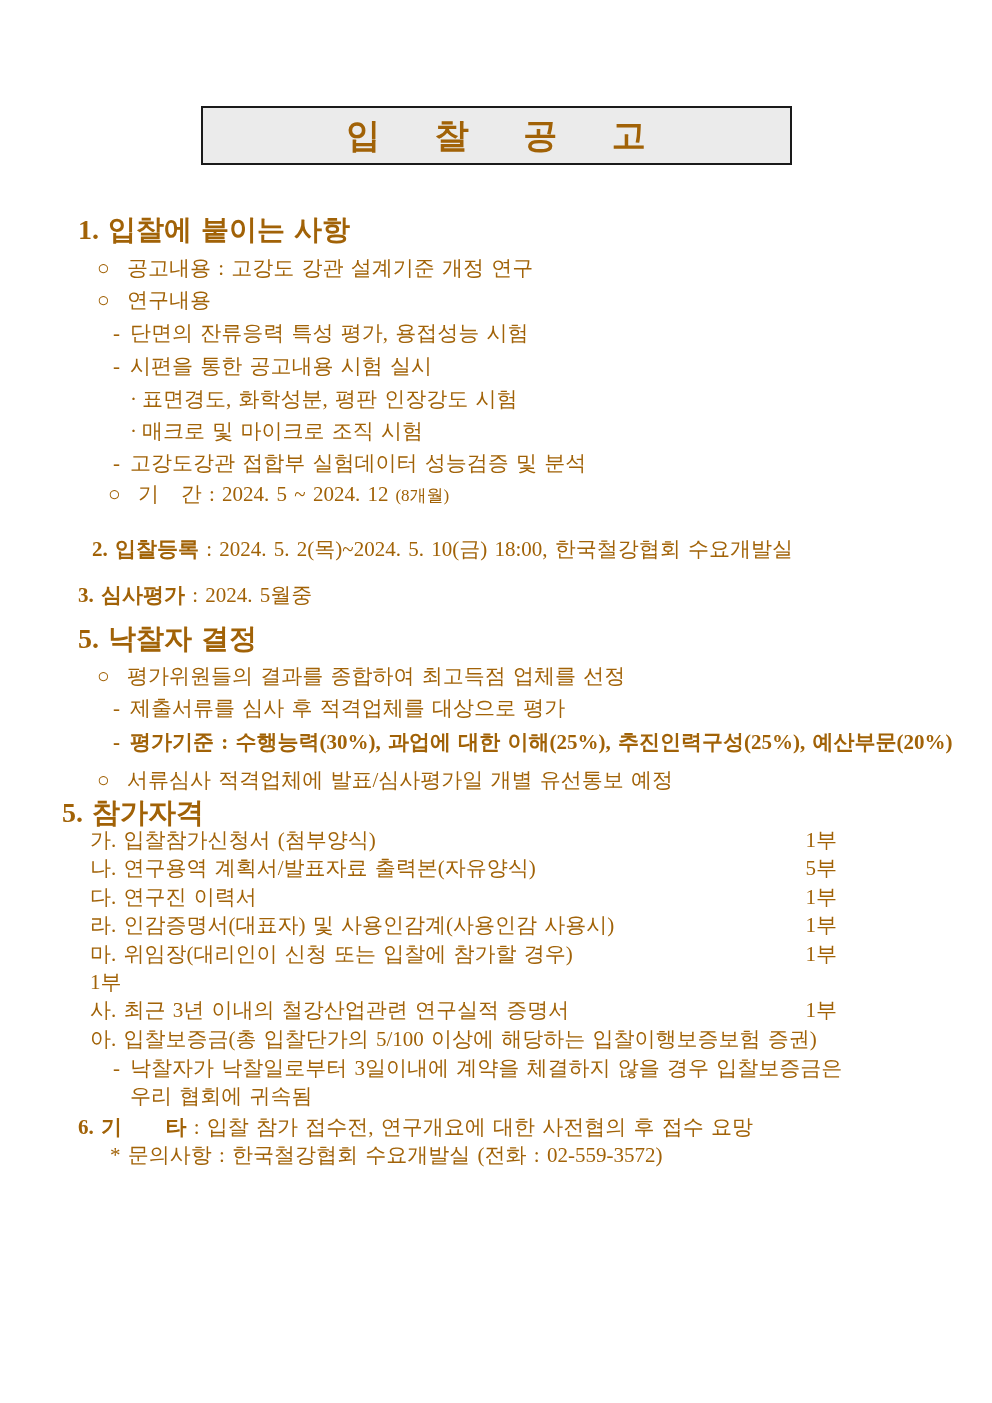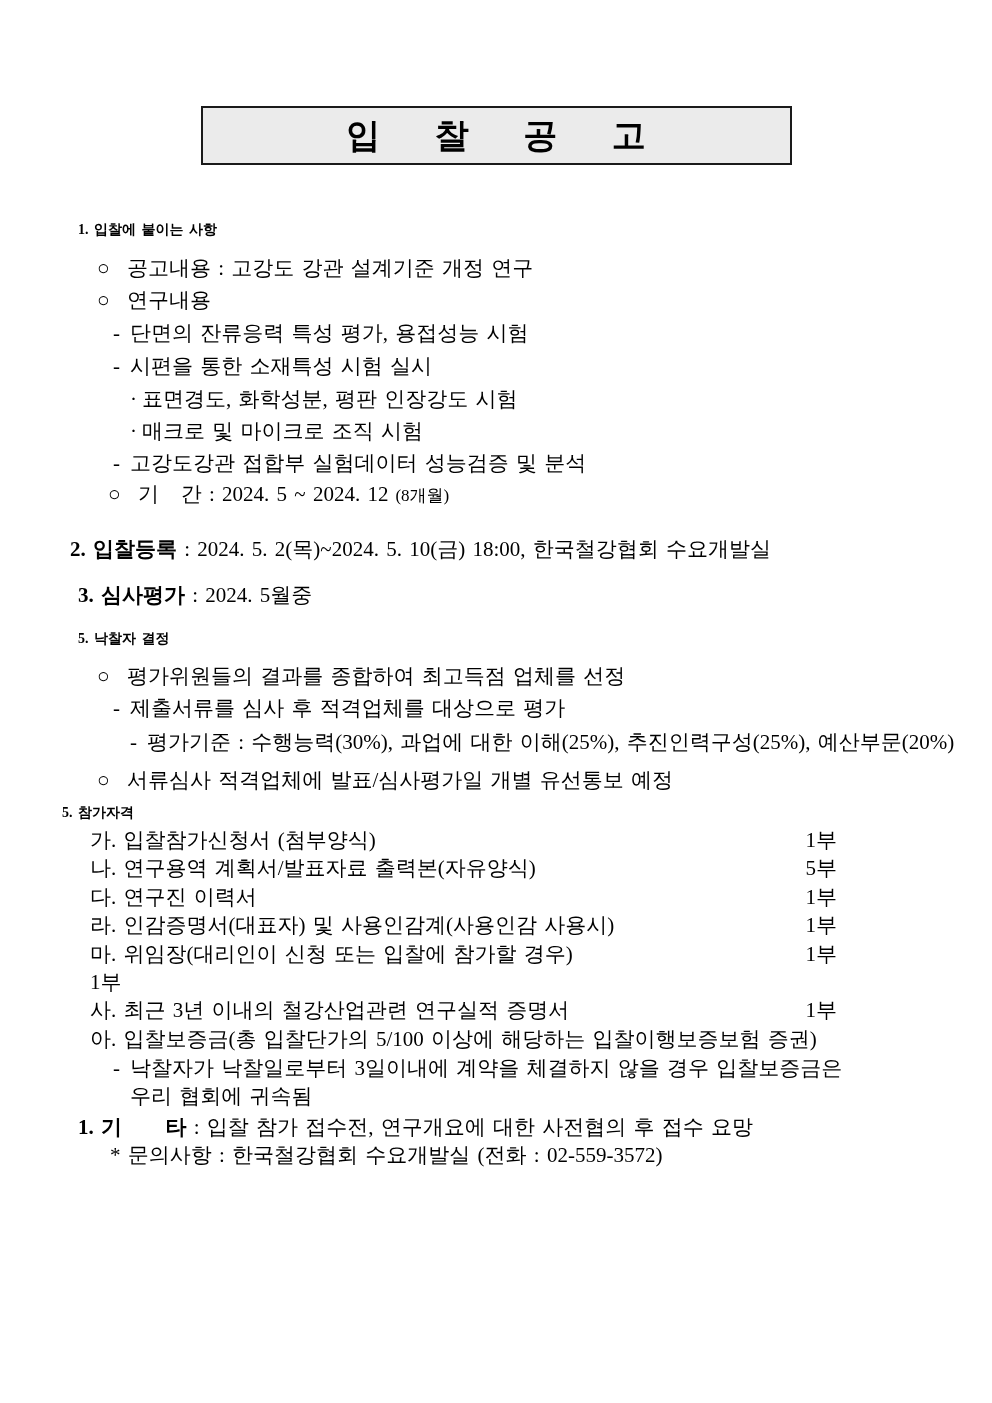--- a/index.html
+++ b/index.html
@@ -9,7 +9,7 @@
     height: 1403px;
     background: #ffffff;
     font-family: "Liberation Serif", "DejaVu Serif", serif;
-    color: #000000;
+    color: #a16207;
     overflow: hidden;
   }
   .title-box {

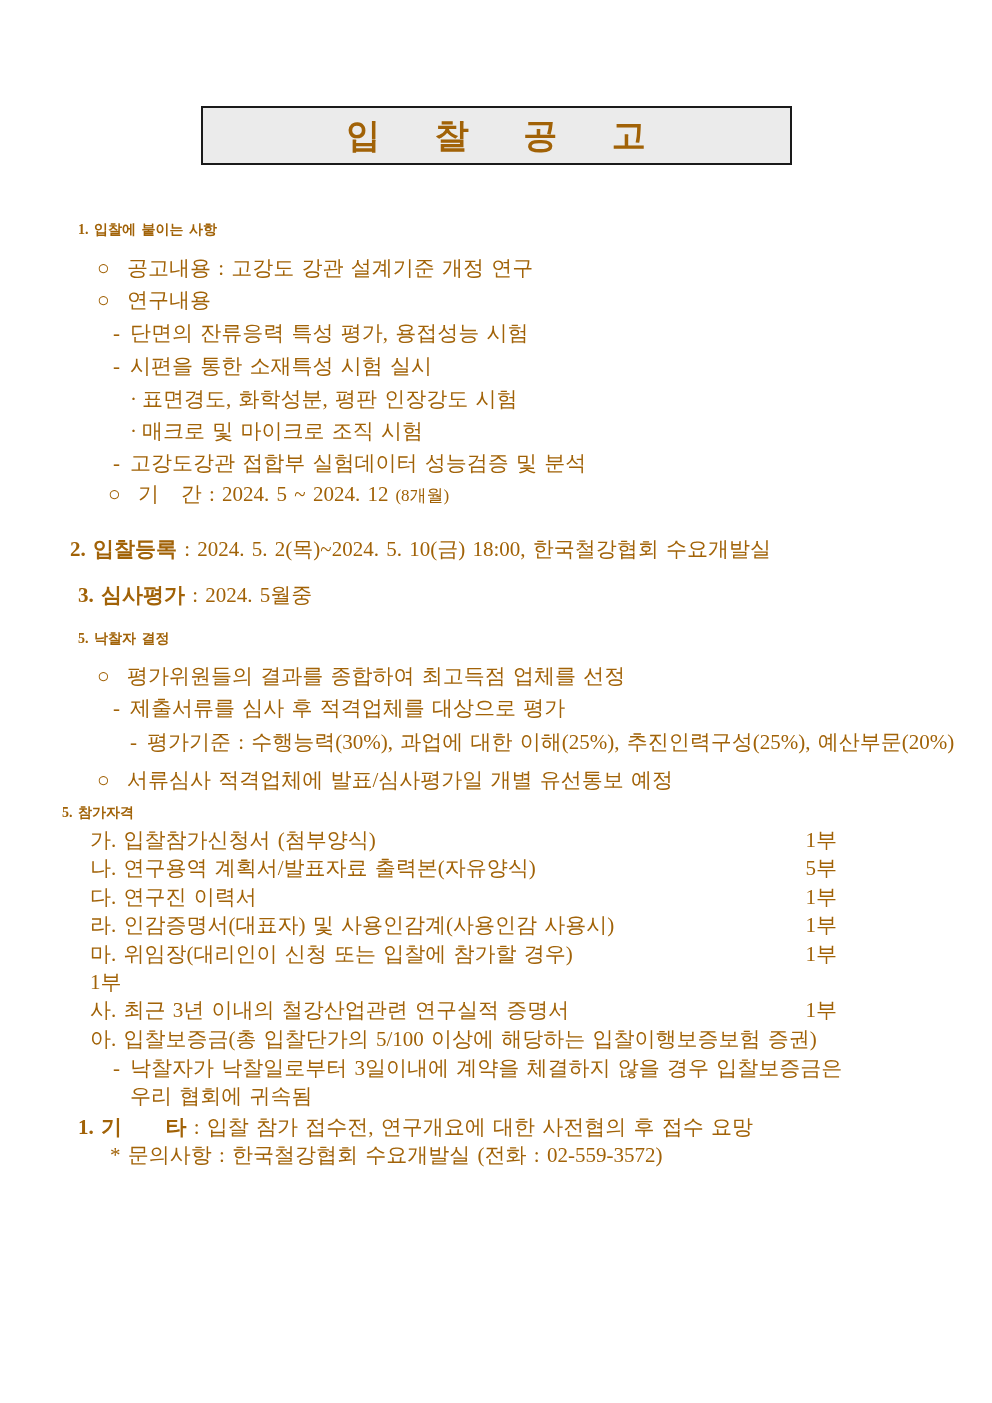--- a/index.html
+++ b/index.html
@@ -39,7 +39,7 @@
     white-space: pre;
     word-spacing: 2px;
   }
-  .heading { font-size: 14px; font-weight: bold; text-align: right; }
+  .heading { font-size: 28px; font-weight: bold; text-align: right; }
   .blabel { font-weight: bold; }
   .bullet { display: inline-block; }
   .b-circ { width: 30px; }

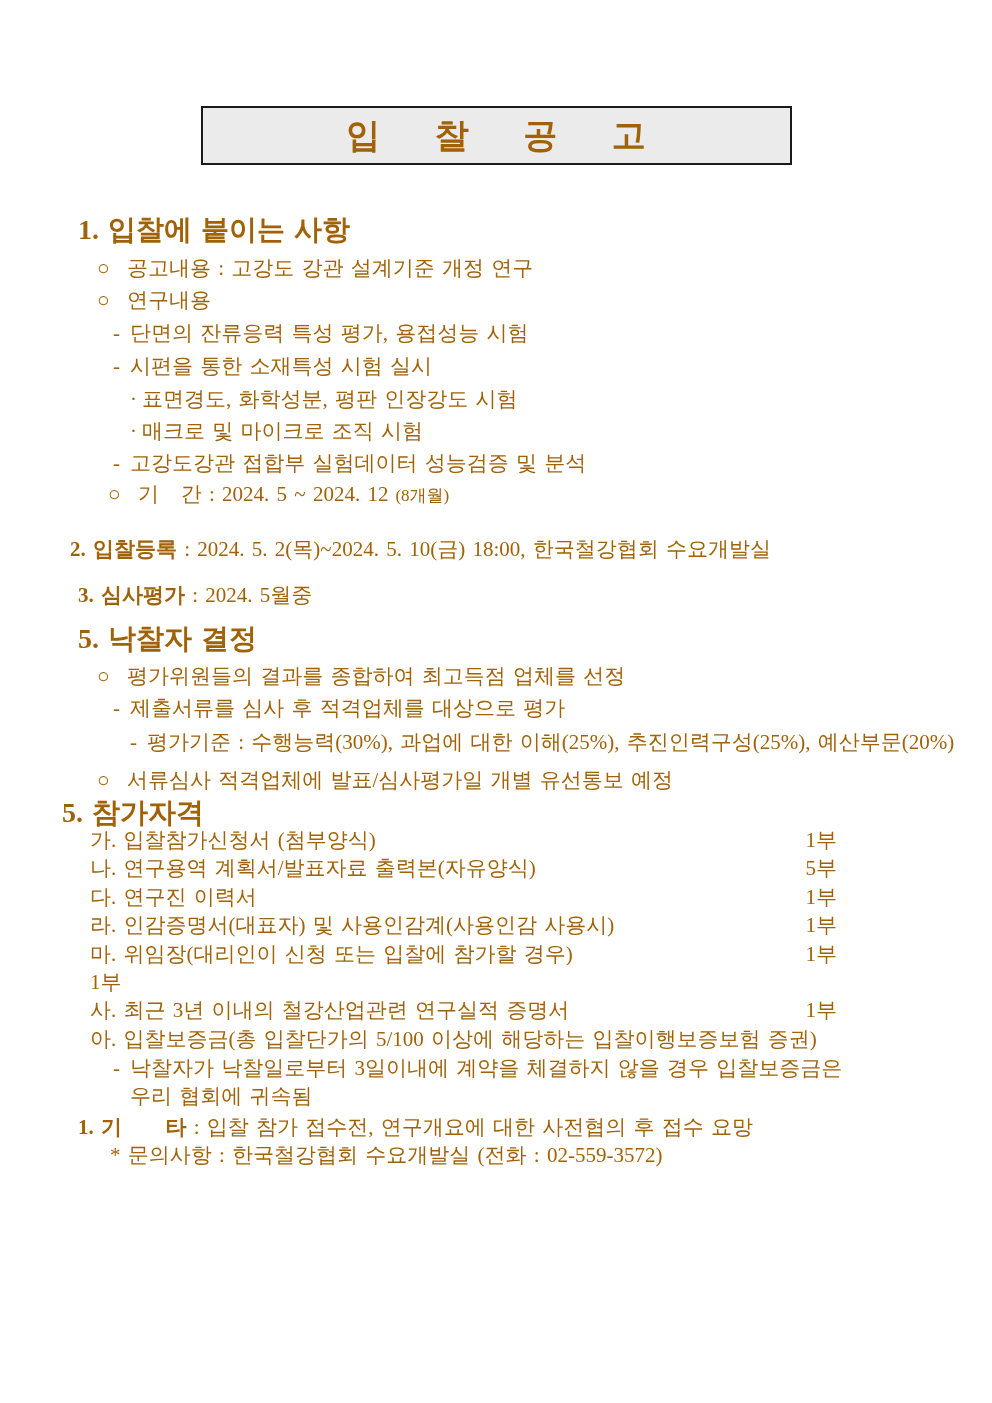--- a/index.html
+++ b/index.html
@@ -77,7 +77,7 @@
 
   <div class="line" style="top:320px; left:113px;"><span class="bullet b-dash">-</span><span>단면의 잔류응력 특성 평가, 용접성능 시험</span></div>
 
-  <div class="line" style="top:353px; left:113px;"><span class="bullet b-dash">-</span><span>시편을 통한 소재특성 시험 실시</span></div>
+  <div class="line" style="top:353px; left:113px;"><span class="bullet b-dash">-</span><span>시편을 통한 공고내용 시험 실시</span></div>
 
   <div class="line" style="top:386px; left:130px;"><span class="bullet b-dot">·</span><span>표면경도, 화학성분, 평판 인장강도 시험</span></div>
 

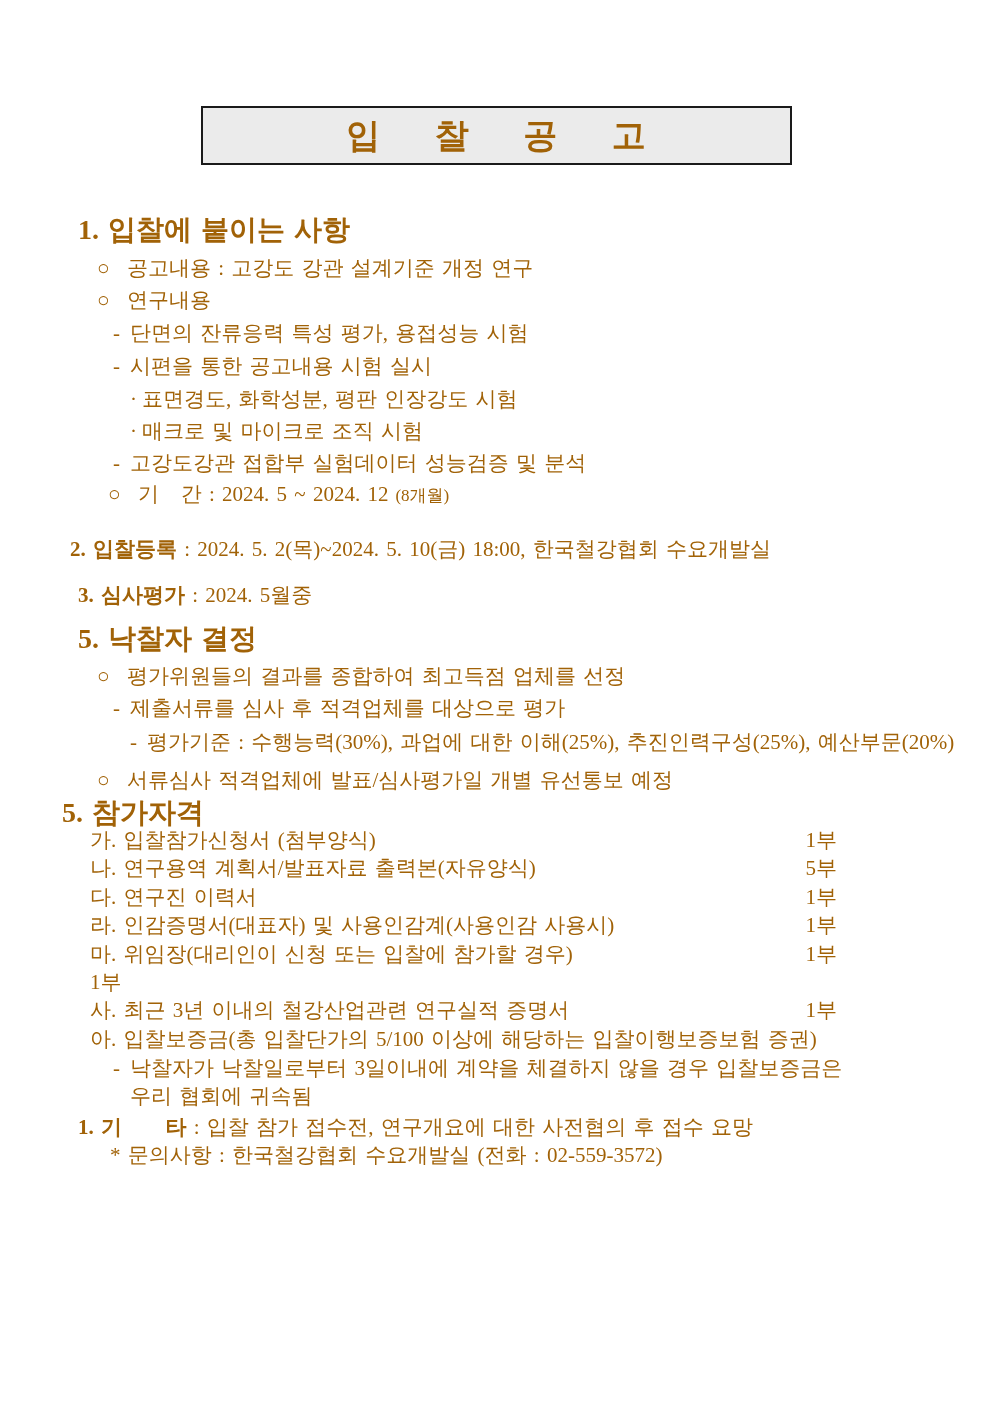--- a/index.html
+++ b/index.html
@@ -87,7 +87,7 @@
 
   <div class="line" style="top:481px; left:80px;margin-left:28px;"><span class="bullet b-circ">○</span><span>기   간 : 2024. 5 ~ 2024. 12</span><span class="small-suffix">(8개월)</span></div>
 
-  <div class="line" style="top:536px; left:70px;text-align:center;"><span class="blabel">2. 입찰등록</span><span> : 2024. 5. 2(목)~2024. 5. 10(금) 18:00, 한국철강협회 수요개발실</span></div>
+  <div class="line" style="top:536px; left:92px;text-align:center;"><span class="blabel">2. 입찰등록</span><span> : 2024. 5. 2(목)~2024. 5. 10(금) 18:00, 한국철강협회 수요개발실</span></div>
 
   <div class="line" style="top:582px; left:78px;"><span class="blabel">3. 심사평가</span><span> : 2024. 5월중</span></div>
 

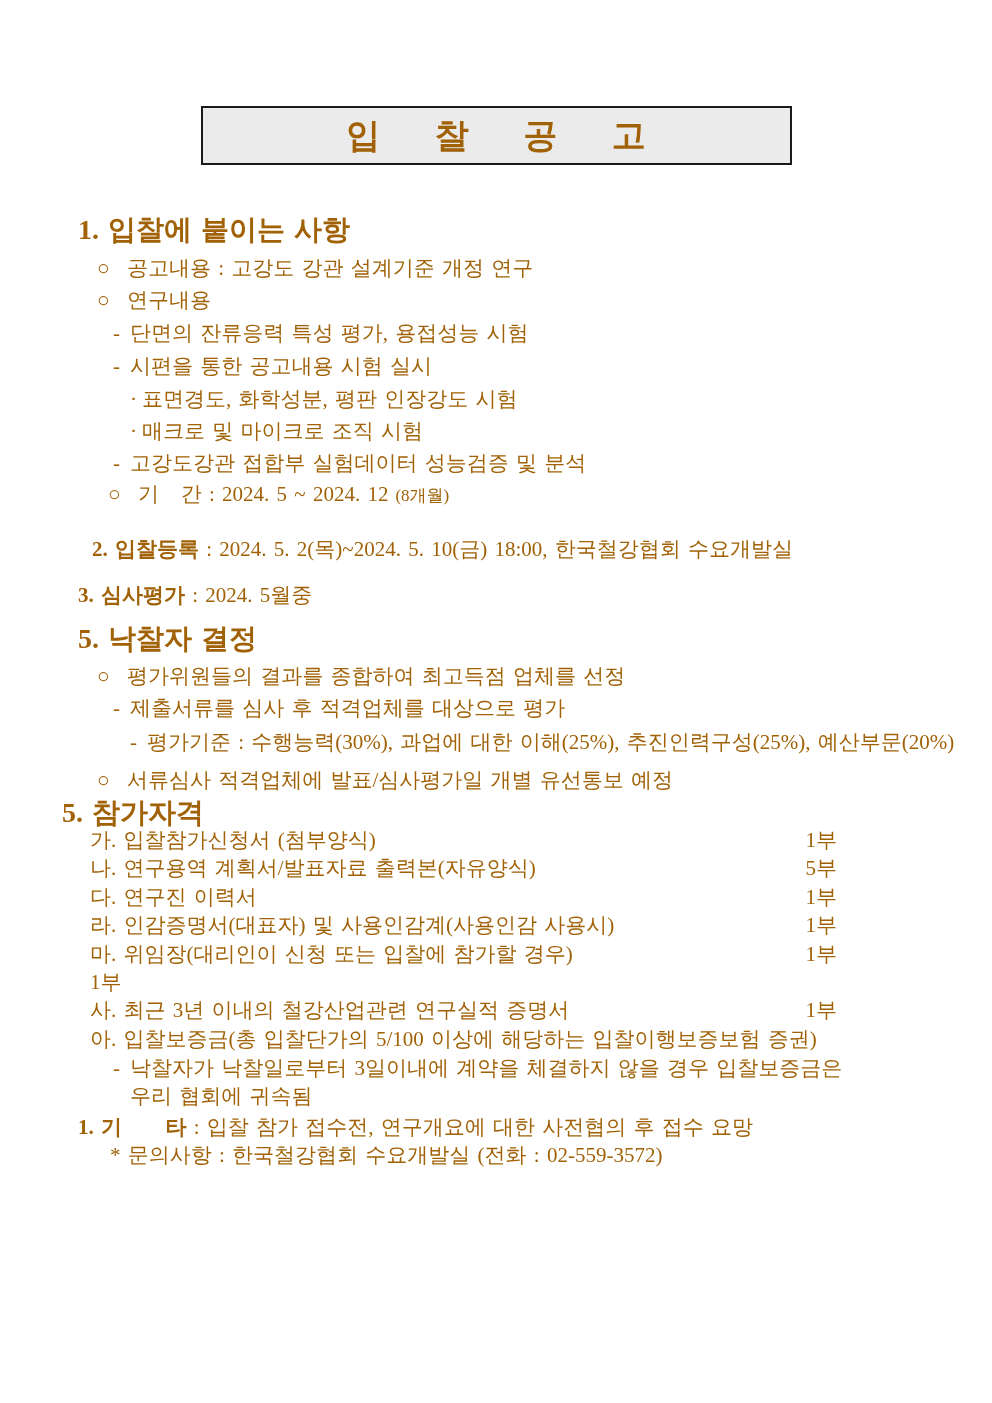--- a/index.html
+++ b/index.html
@@ -97,7 +97,7 @@
 
   <div class="line" style="top:695px; left:113px;"><span class="bullet b-dash">-</span><span>제출서류를 심사 후 적격업체를 대상으로 평가</span></div>
 
-  <div class="line" style="top:729px; left:130px;"><span class="bullet b-dash">-</span><span>평가기준 : 수행능력(30%), 과업에 대한 이해(25%), 추진인력구성(25%), 예산부문(20%)</span></div>
+  <div class="line" style="top:729px; left:113px;font-weight:bold;"><span class="bullet b-dash">-</span><span>평가기준 : 수행능력(30%), 과업에 대한 이해(25%), 추진인력구성(25%), 예산부문(20%)</span></div>
 
   <div class="line" style="top:759px; left:97px;margin-top:8px;"><span class="bullet b-circ">○</span><span>서류심사 적격업체에 발표/심사평가일 개별 유선통보 예정</span></div>
 

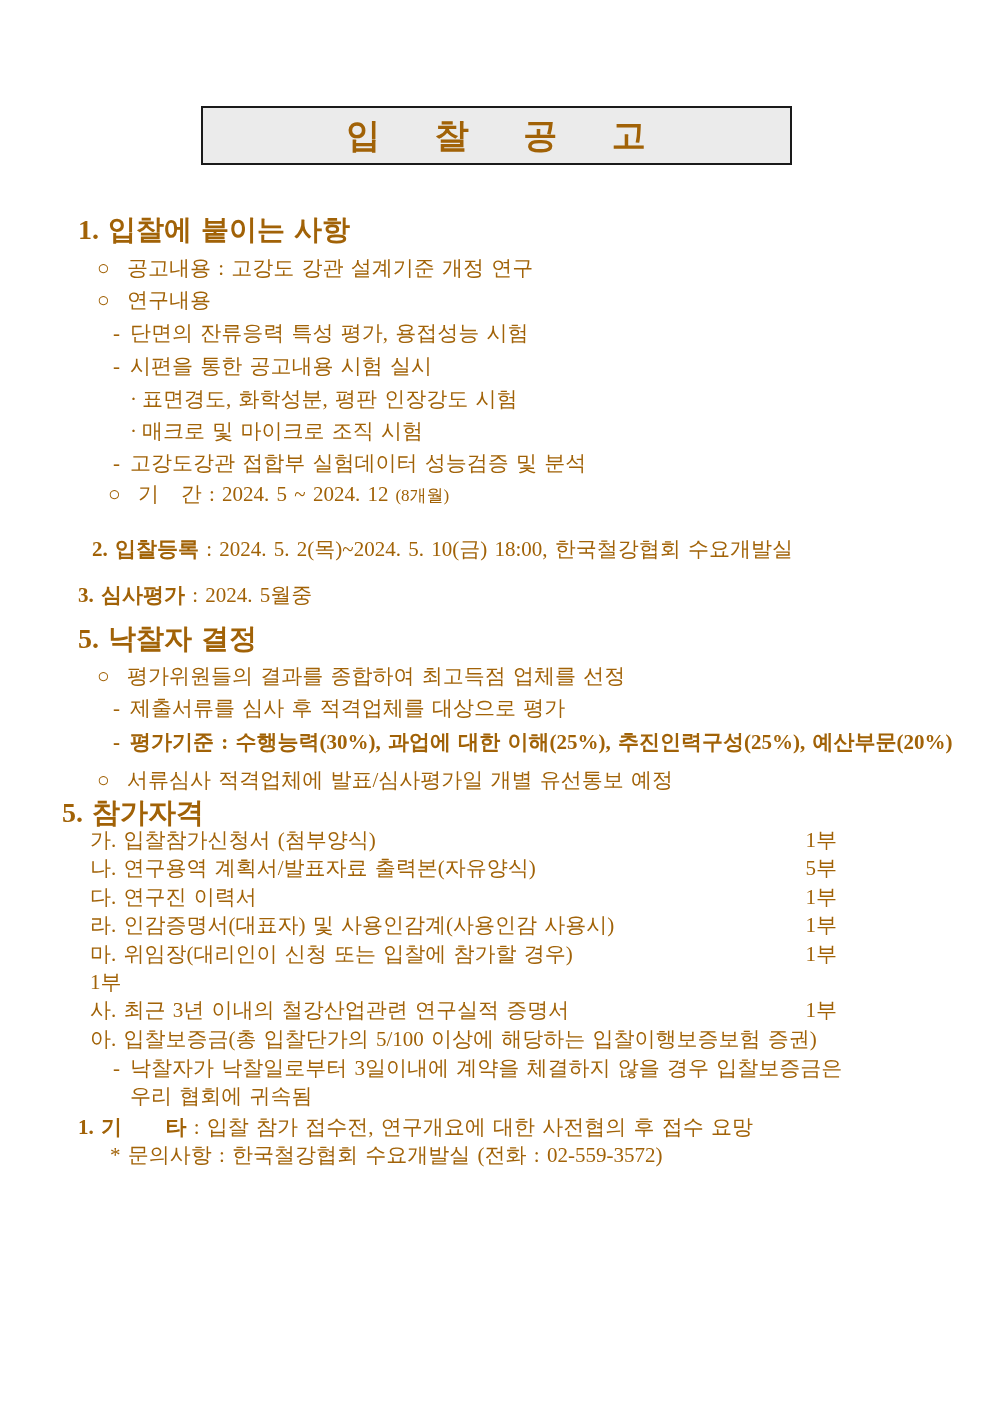--- a/index.html
+++ b/index.html
@@ -123,7 +123,7 @@
 
   <div class="line" style="top:1083px; left:130px;">우리 협회에 귀속됨</div>
 
-  <div class="line" style="top:1114px; left:78px;"><span class="blabel">1. 기      타</span><span> : 입찰 참가 접수전, 연구개요에 대한 사전협의 후 접수 요망</span></div>
+  <div class="line" style="top:1114px; left:78px;"><span class="blabel">6. 기      타</span><span> : 입찰 참가 접수전, 연구개요에 대한 사전협의 후 접수 요망</span></div>
 
   <div class="line" style="top:1142px; left:110px;font-family:Liberation Serif, serif;">* 문의사항 : 한국철강협회 수요개발실 (전화 : 02-559-3572)</div>
 

